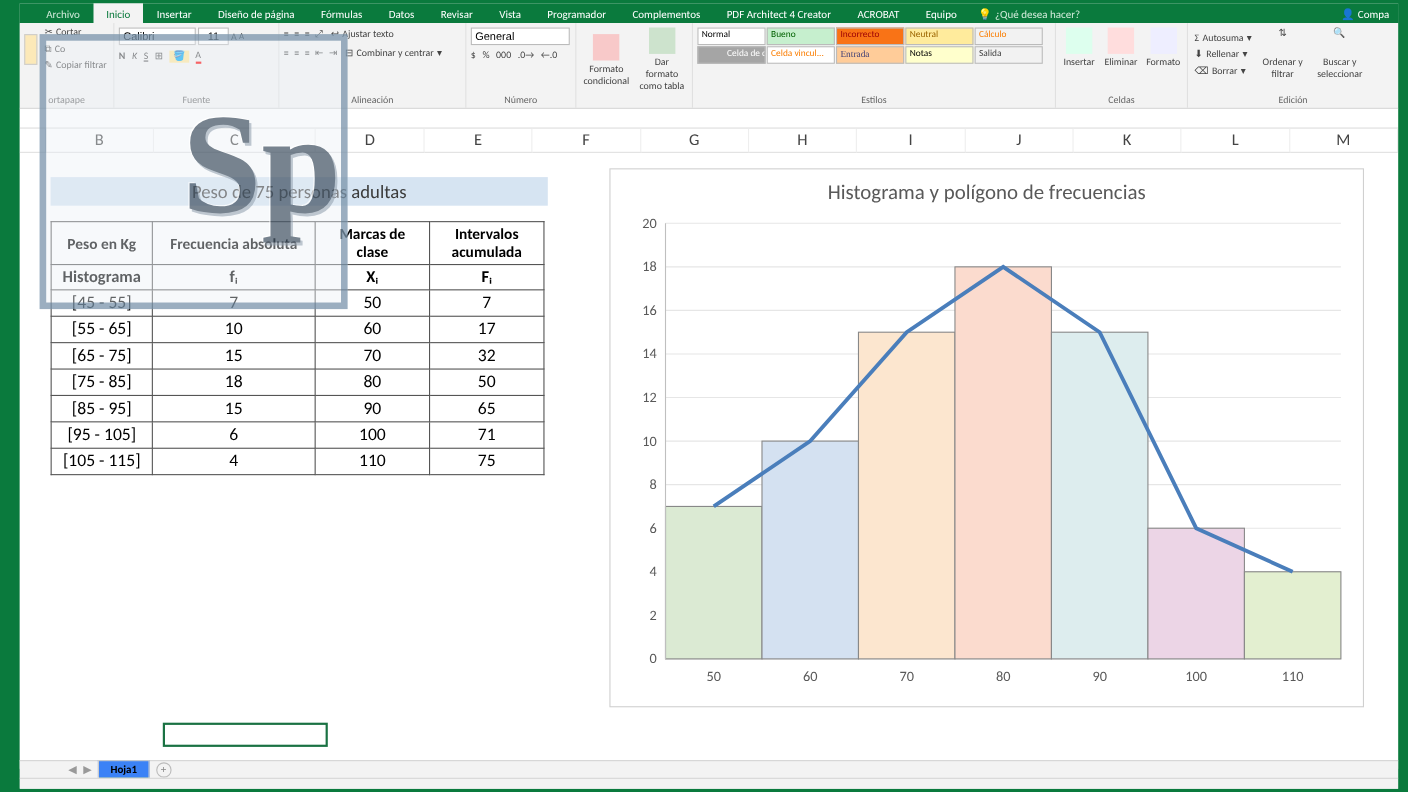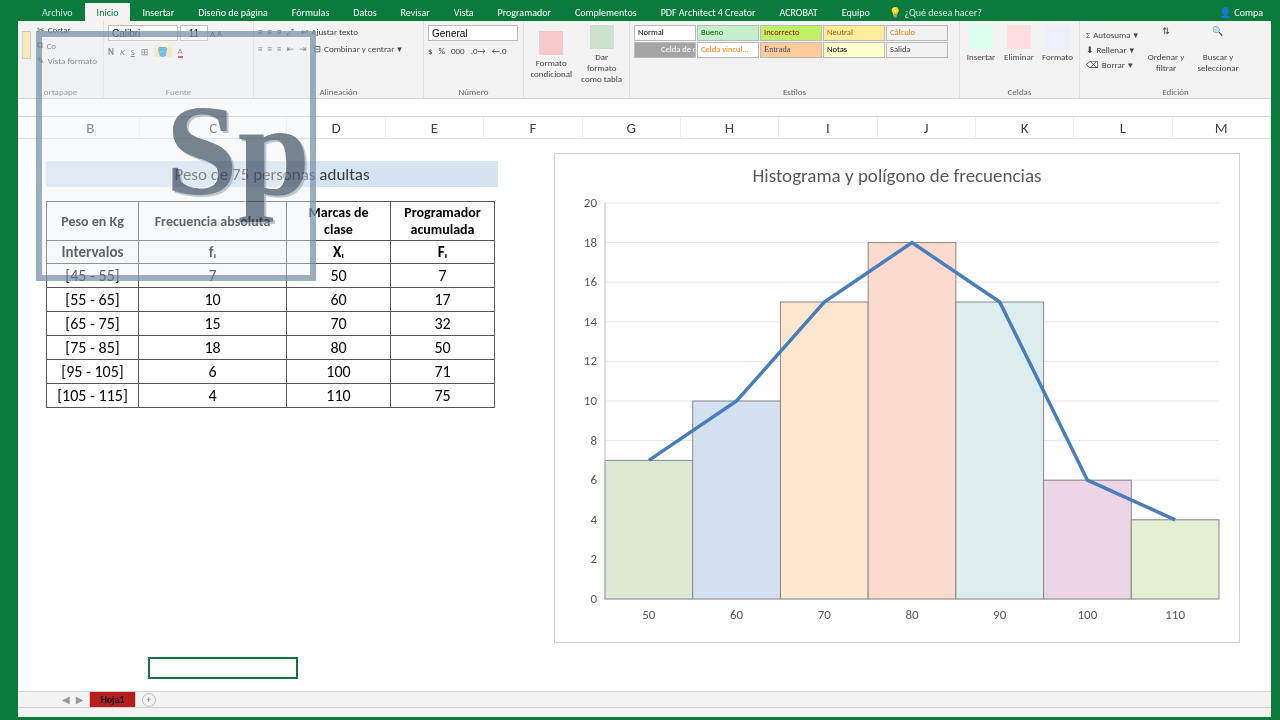--- a/index.html
+++ b/index.html
@@ -364,7 +364,7 @@
       <div class="style-grid" id="style-grid">
           <div class="style-cell" style="background: rgb(255, 255, 255); color: rgb(0, 0, 0);">Normal</div>
           <div class="style-cell" style="background: rgb(198, 239, 206); color: rgb(0, 97, 0);">Bueno</div>
-          <div class="style-cell" style="background: #bef264; color: rgb(156, 0, 6);">Incorrecto</div>
+          <div class="style-cell" style="background: #f97316; color: rgb(156, 0, 6);">Incorrecto</div>
           <div class="style-cell" style="background: rgb(255, 235, 156); color: rgb(156, 101, 0);">Neutral</div>
           <div class="style-cell" style="background: rgb(242, 242, 242); color: rgb(250, 125, 0);">Cálculo</div>
           <div class="style-cell" style="background: rgb(165, 165, 165); color: rgb(255, 255, 255); padding-left: 26px;">Celda de co...</div>

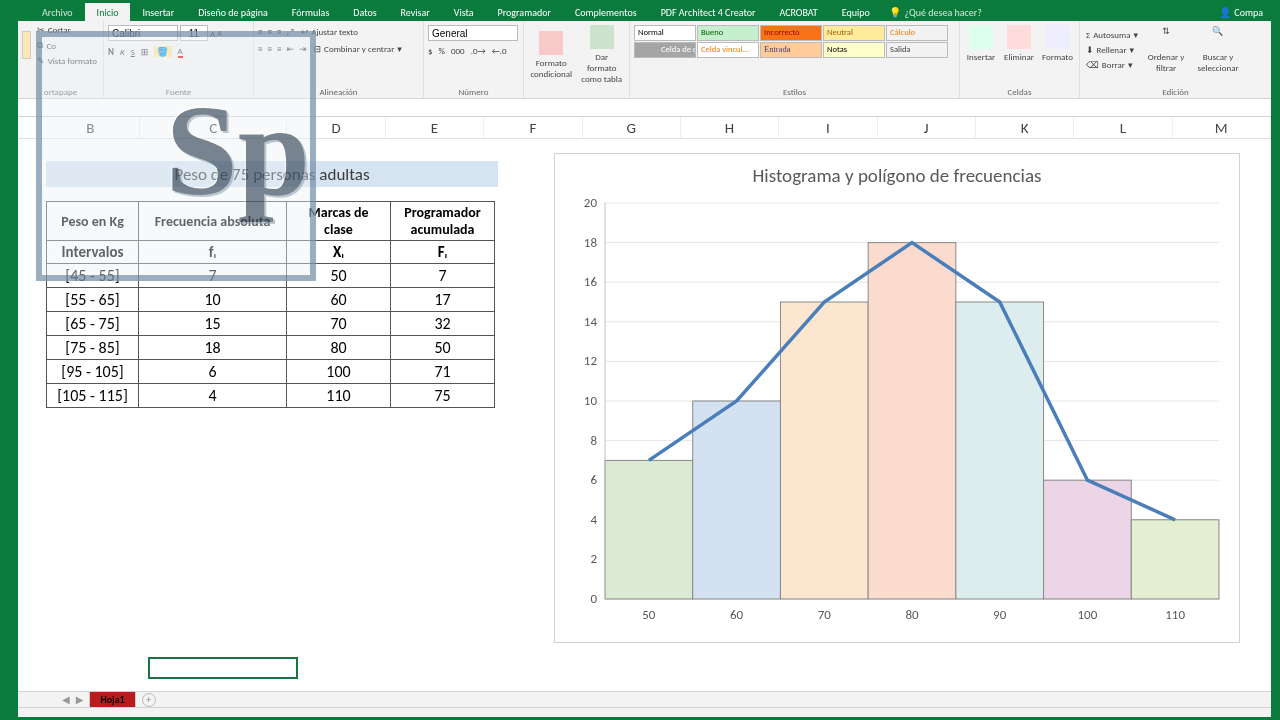--- a/index.html
+++ b/index.html
@@ -286,7 +286,7 @@
         <div class="rb-col">
           <span class="rb-item">✂ <span>Cortar</span></span>
           <span class="rb-item">⧉ <span>Co</span></span>
-          <span class="rb-item">✎ <span>Vista formato</span></span>
+          <span class="rb-item">✎ <span>Copiar filtrar</span></span>
         </div>
       </div>
       <div class="ribbon-group-label">ortapape</div>

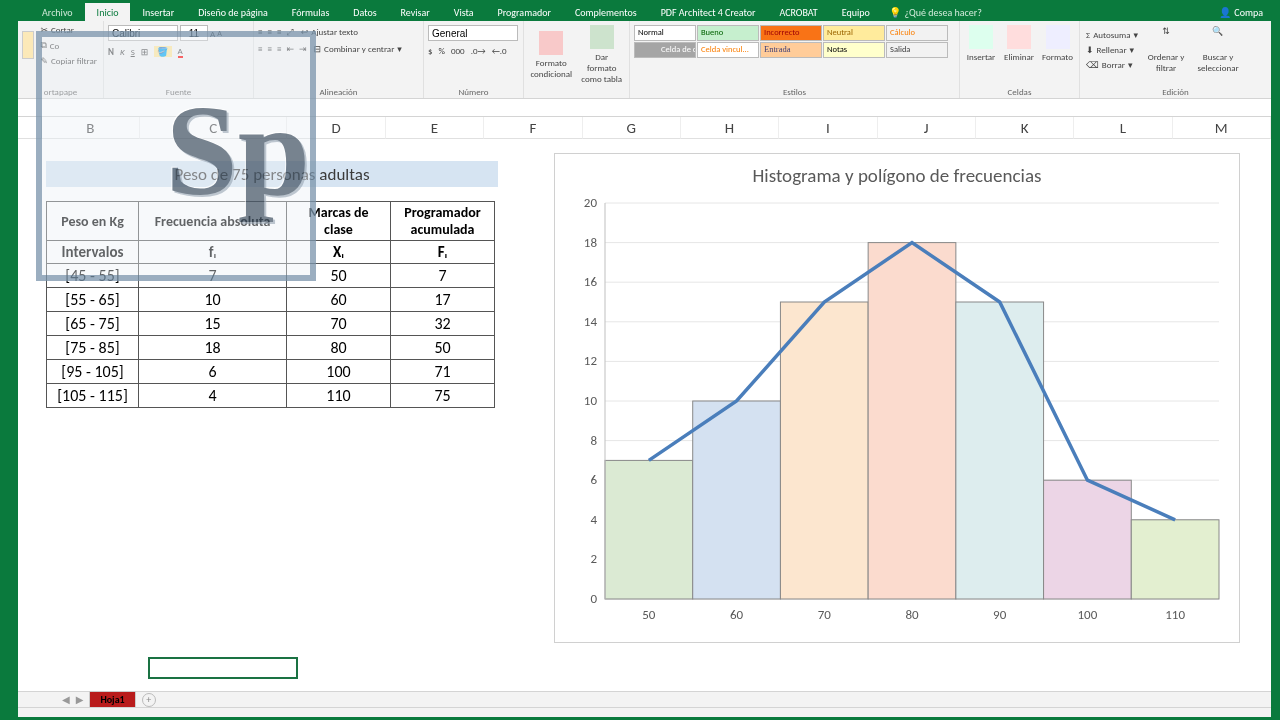--- a/index.html
+++ b/index.html
@@ -439,7 +439,7 @@
           <th class="c-int">Peso  en Kg</th>
           <th class="c-f">Frecuencia absoluta</th>
           <th class="c-x">Marcas de clase</th>
-          <th class="c-fa">Programador acumulada</th>
+          <th class="c-fa">Intervalos acumulada</th>
         </tr>
         <tr class="h2">
           <th>Intervalos</th>

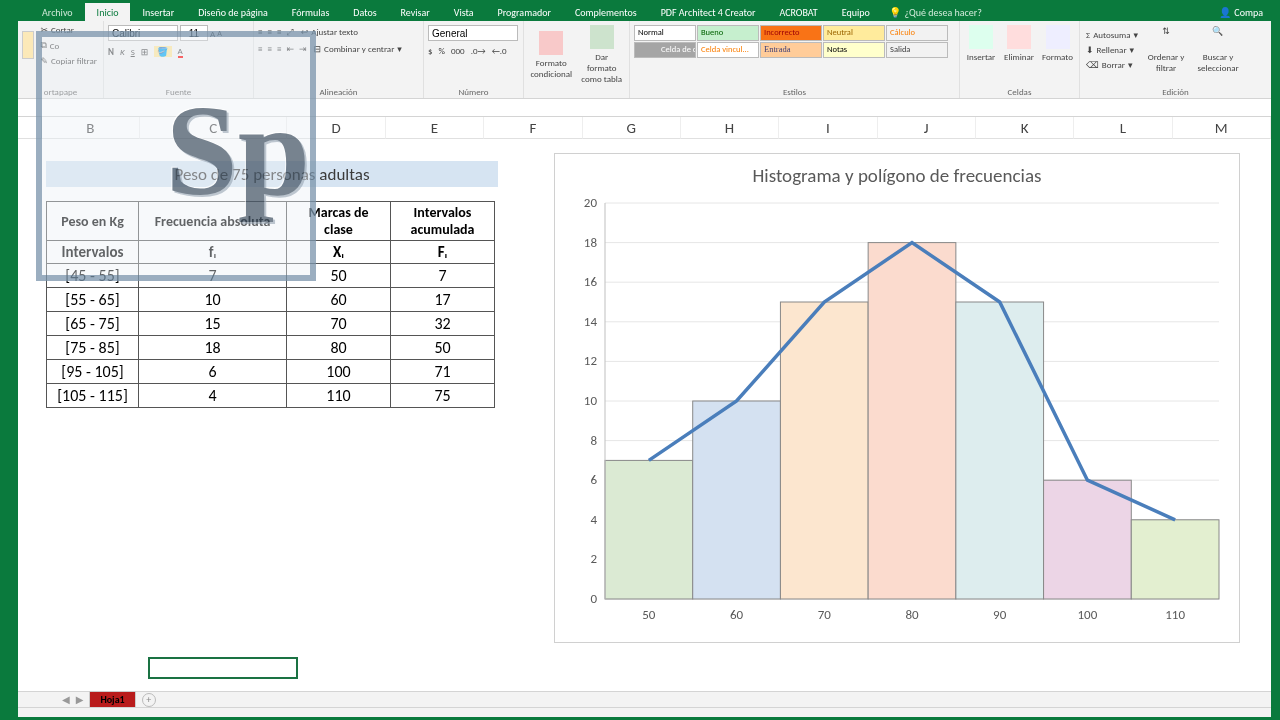--- a/index.html
+++ b/index.html
@@ -442,7 +442,7 @@
           <th class="c-fa">Intervalos acumulada</th>
         </tr>
         <tr class="h2">
-          <th>Intervalos</th>
+          <th>Histograma</th>
           <th>fᵢ</th>
           <th>Xᵢ</th>
           <th>Fᵢ</th>

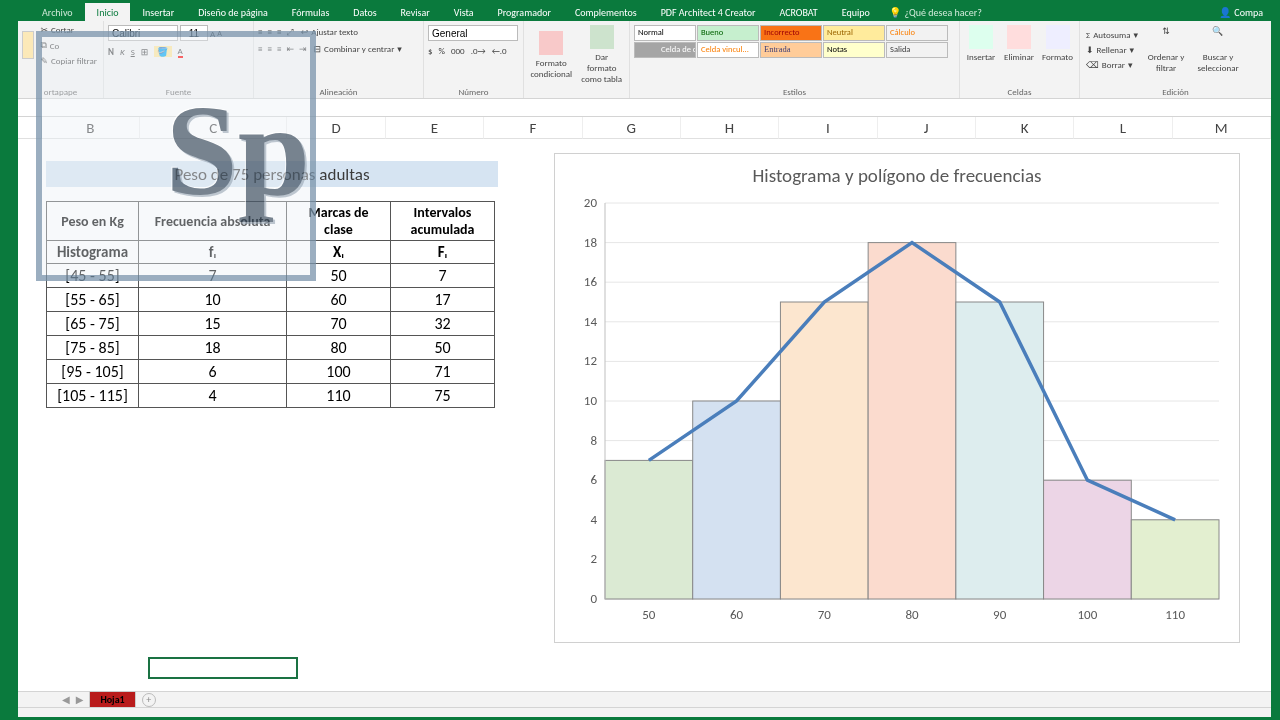--- a/index.html
+++ b/index.html
@@ -472,6 +472,12 @@
               <td>18</td>
               <td>80</td>
               <td>50</td>
+            </tr>
+            <tr>
+              <td>[85 - 95]</td>
+              <td>15</td>
+              <td>90</td>
+              <td>65</td>
             </tr>
             <tr>
               <td>[95 - 105]</td>

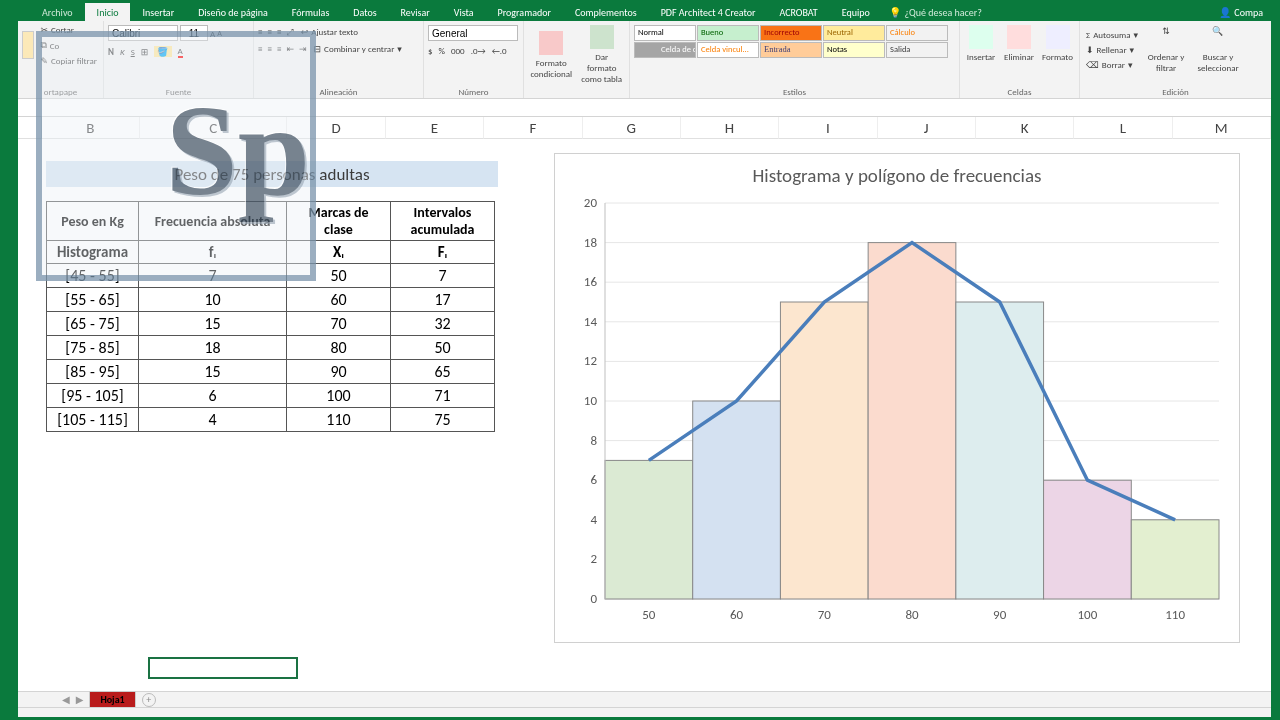--- a/index.html
+++ b/index.html
@@ -225,7 +225,7 @@
     gap: 6px;
   }
   .sheet-tabs .tab {
-    background: #b91c1c;
+    background: #3b82f6;
     border: 1px solid #ccc;
     border-bottom: 2px solid #0a7a3d;
     padding: 1px 10px;

